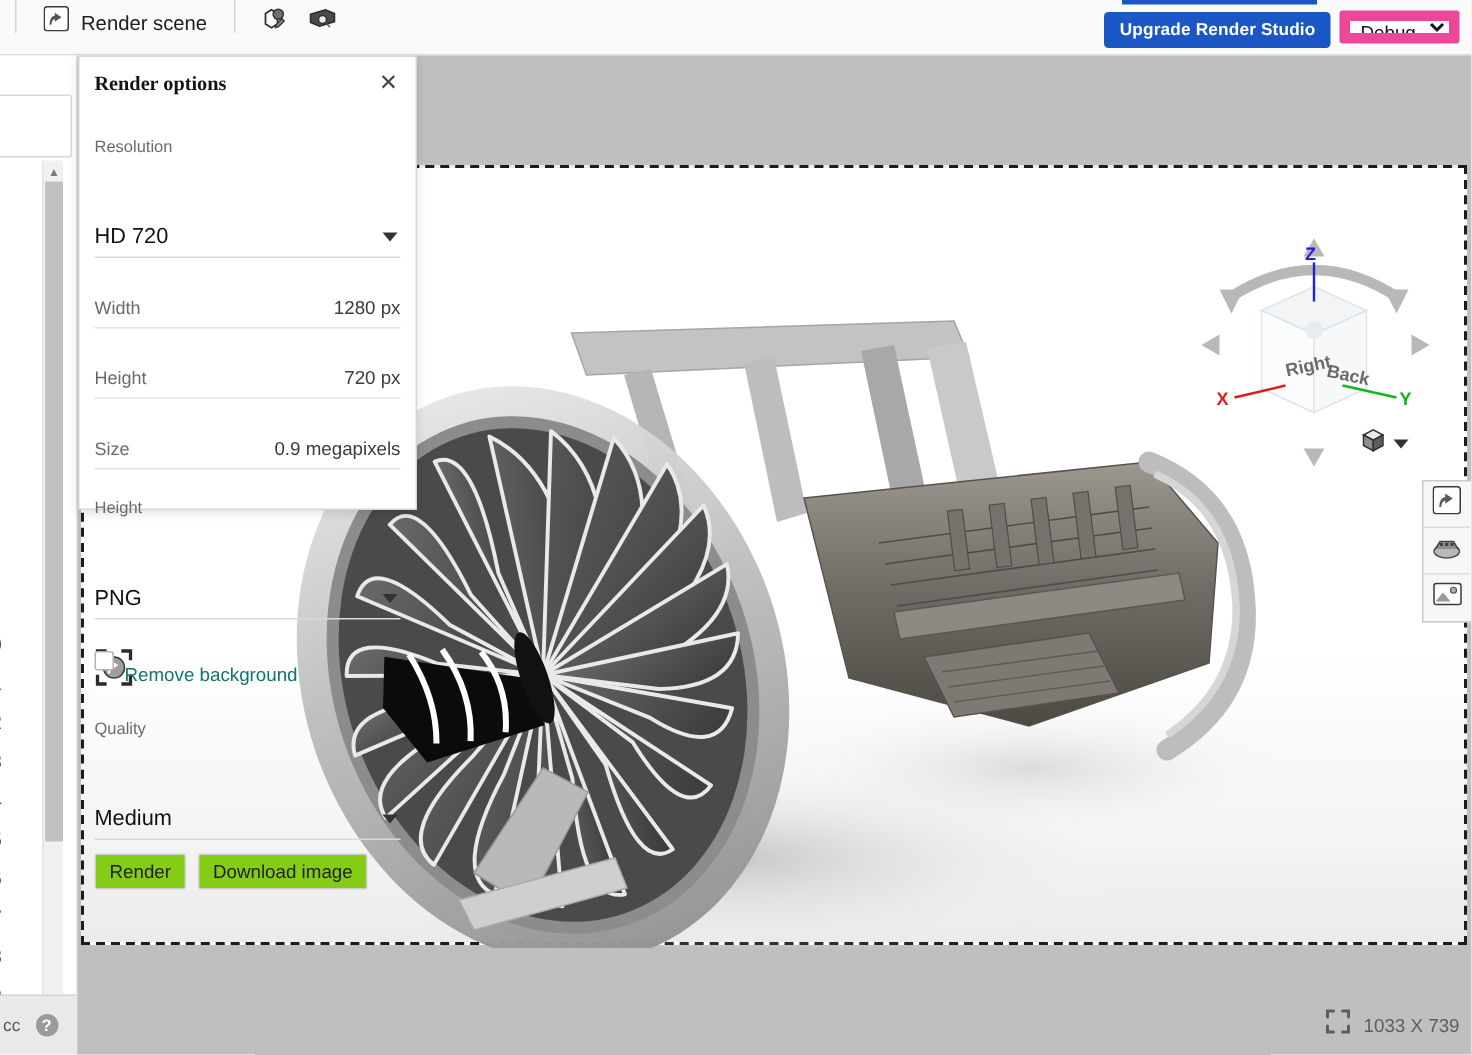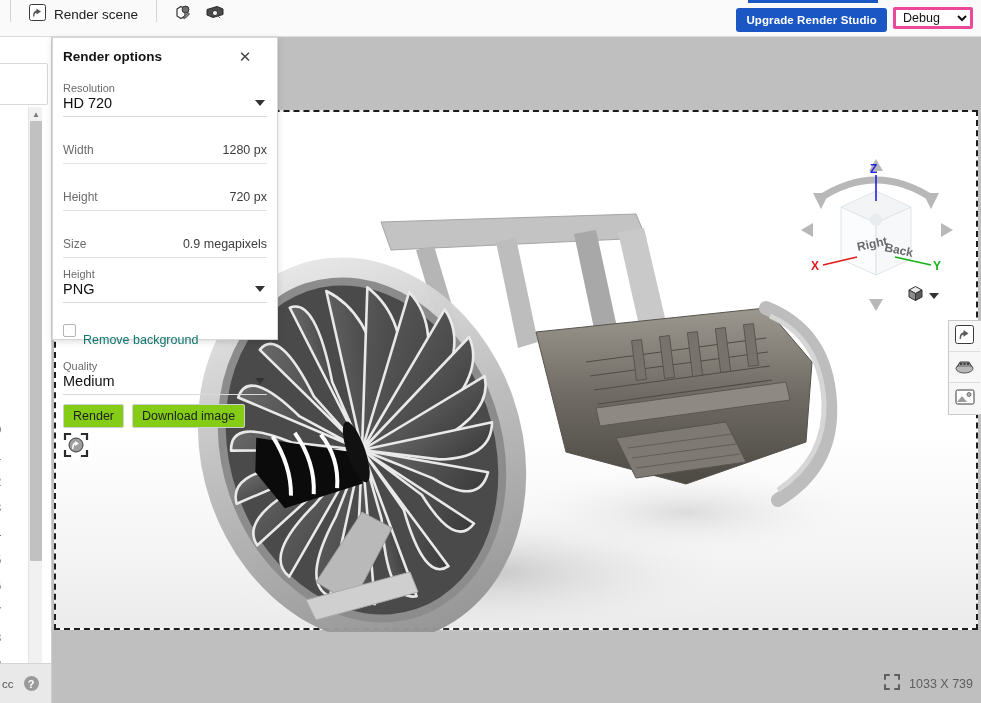--- a/index.html
+++ b/index.html
@@ -45,7 +45,7 @@
     position: absolute; right: 8px; top: 7px;
     width: 80px; height: 22px;
     font-size: 12.5px; font-family: "Liberation Sans", sans-serif;
-    border: 3px solid #ec4899; border-radius: 2px;
+    border: 7px solid #ec4899; border-radius: 2px;
     background: #fff; color: #111; padding-left: 3px;
   }
 

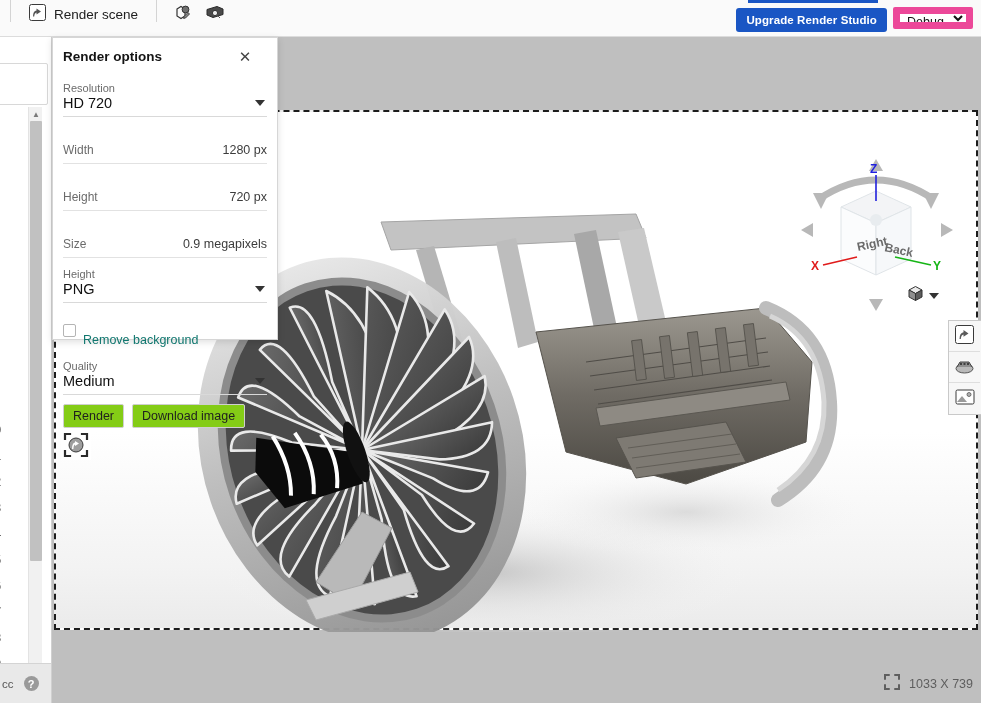--- a/index.html
+++ b/index.html
@@ -166,7 +166,8 @@
   }
   .ro-header {
     display: flex; align-items: center; justify-content: space-between;
-    padding: 9px 23px 7px 10px;
+    padding: 9px 9px 7px 10px;
+    font-family: Liberation Serif, serif;
   }
   .ro-title { font-size: 13.5px; font-weight: bold; color: #141414; }
   .ro-close {

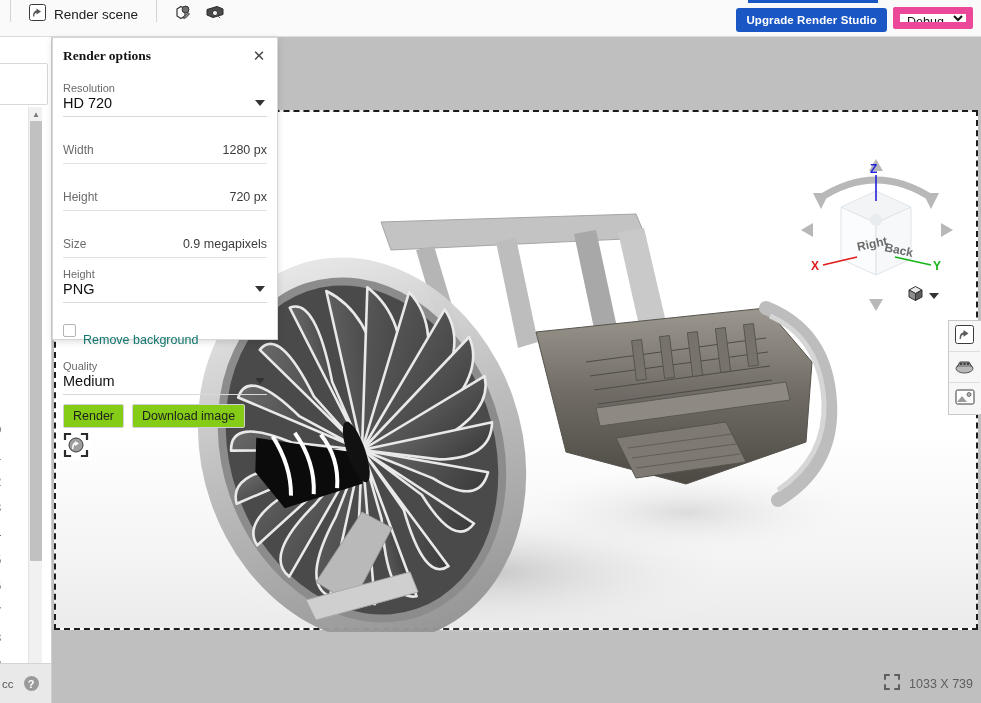--- a/index.html
+++ b/index.html
@@ -176,7 +176,7 @@
     color: #444; font-size: 15px; line-height: 1;
   }
   .ro-body { padding: 0 10px; }
-  .ro-field-label { font-size: 11px; color: #6b6b6b; margin-top: 10px; }
+  .ro-field-label { font-size: 11px; color: #6b6b6b; margin-top: 20px; }
   .ro-select-row {
     display: flex; align-items: center; justify-content: space-between;
     border-bottom: 1px solid #d9d9d9; padding: 1px 0 5px 0;

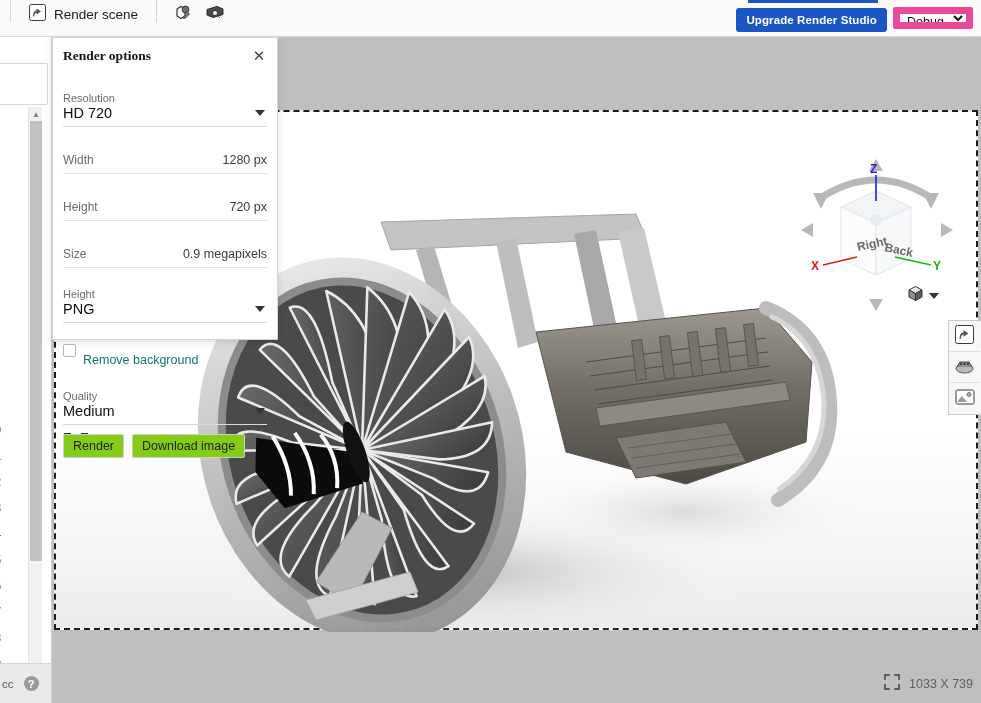--- a/index.html
+++ b/index.html
@@ -181,6 +181,7 @@
     display: flex; align-items: center; justify-content: space-between;
     border-bottom: 1px solid #d9d9d9; padding: 1px 0 5px 0;
     cursor: pointer;
+    margin-top: 45px;
   }
   .ro-select-value { font-size: 14.5px; color: #101010; }
   .ro-caret {

